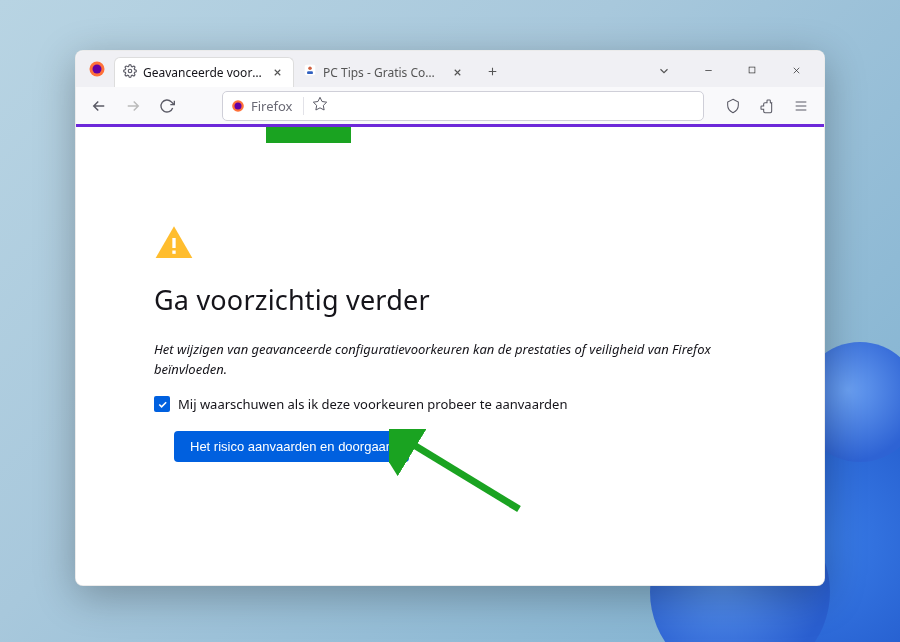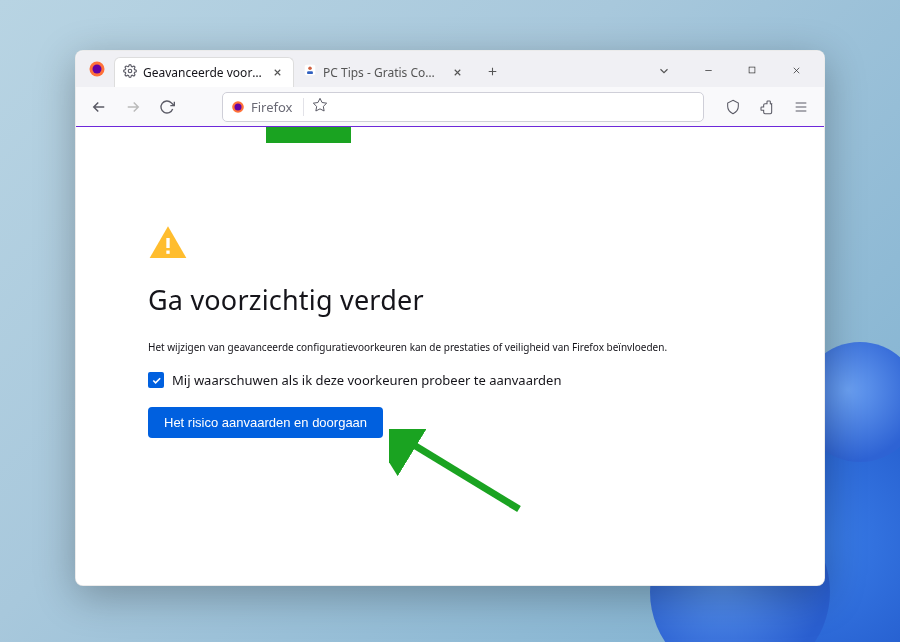--- a/index.html
+++ b/index.html
@@ -74,7 +74,7 @@
   .toolbar {
     height: 40px;
     background: #f9f9fb;
-    border-bottom: 1px solid #6d28d9;
+    border-bottom: 3px solid #6d28d9;
     display:flex; align-items:center;
     padding: 0 8px;
     gap: 4px;

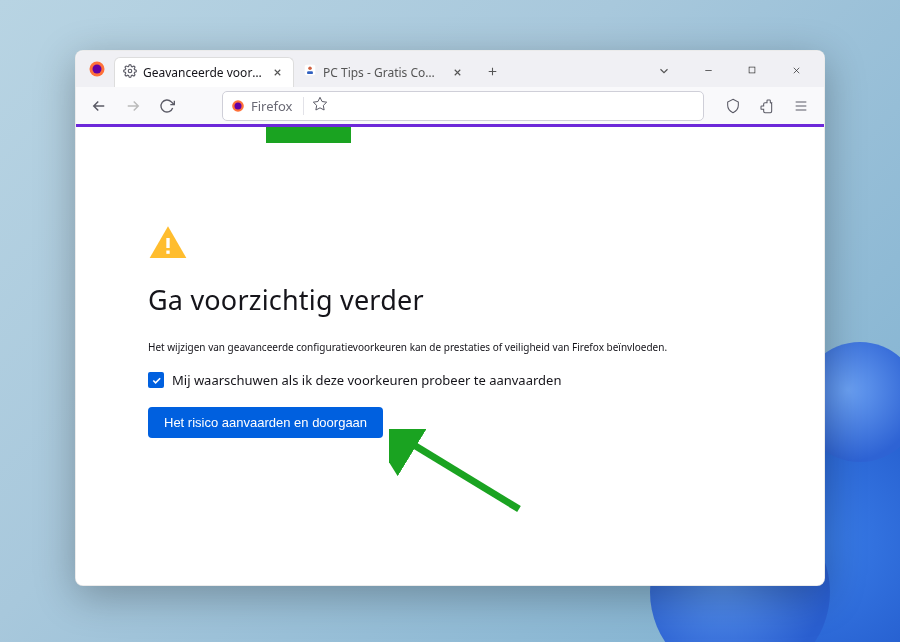--- a/index.html
+++ b/index.html
@@ -113,7 +113,7 @@
   }
   .warn {
     position: absolute;
-    left: 72px; top: 96px;
+    left: 78px; top: 96px;
     width: 600px;
   }
   .warn-icon { width: 40px; height: 40px; color: #ffbd2e; margin-bottom: 18px; }

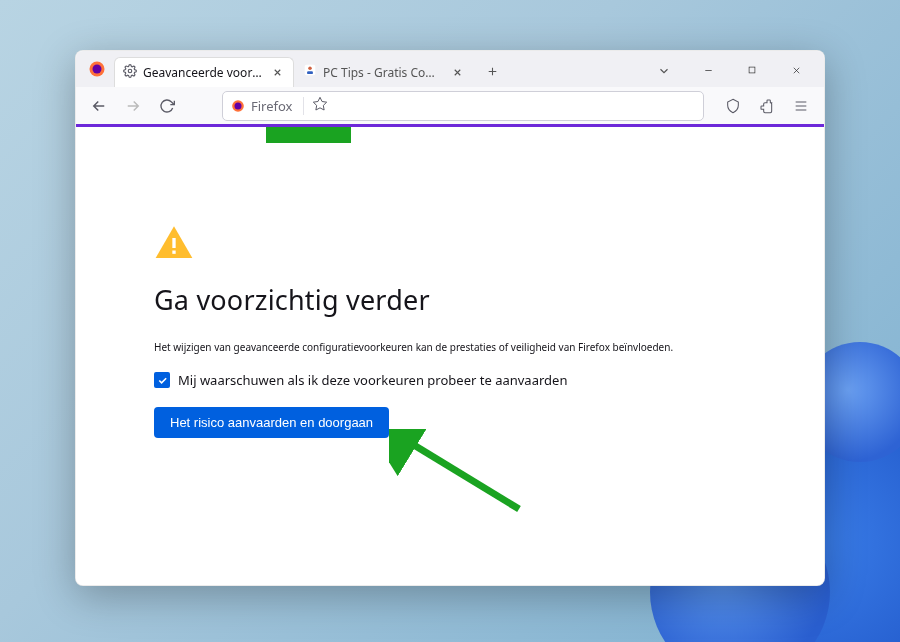--- a/index.html
+++ b/index.html
@@ -118,7 +118,7 @@
   }
   .warn-icon { width: 40px; height: 40px; color: #ffbd2e; margin-bottom: 18px; }
   .warn h1 { font-size: 27px; font-weight: 400; color: #15141a; margin-bottom: 22px; letter-spacing: 0.2px; }
-  .warn p { font-size: 10px; color: #15141a; margin-bottom: 16px; line-height: 1.5; }
+  .warn p { font-size: 13px; color: #15141a; margin-bottom: 16px; line-height: 1.5; font-style: italic; }
   .cb-row { display:flex; align-items:center; gap:8px; font-size:13px; color:#15141a; margin-bottom: 18px; }
   .cb {
     width: 16px; height: 16px; background:#0060df; border-radius:2px;

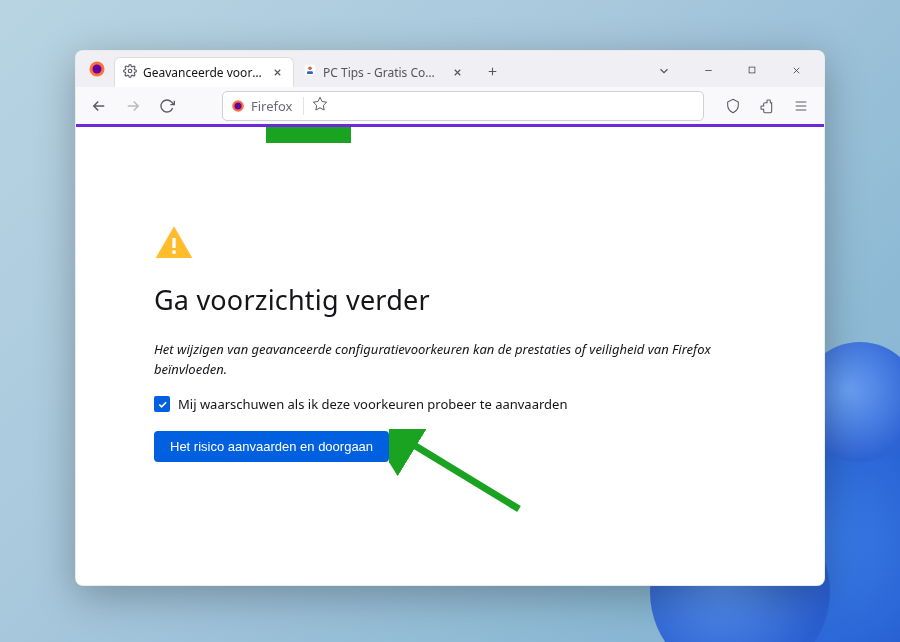--- a/index.html
+++ b/index.html
@@ -130,6 +130,7 @@
     border:none; padding: 8px 16px;
     font-size:13px; border-radius:4px;
     cursor:pointer;
+    margin-left:20px;
   }
 
   

